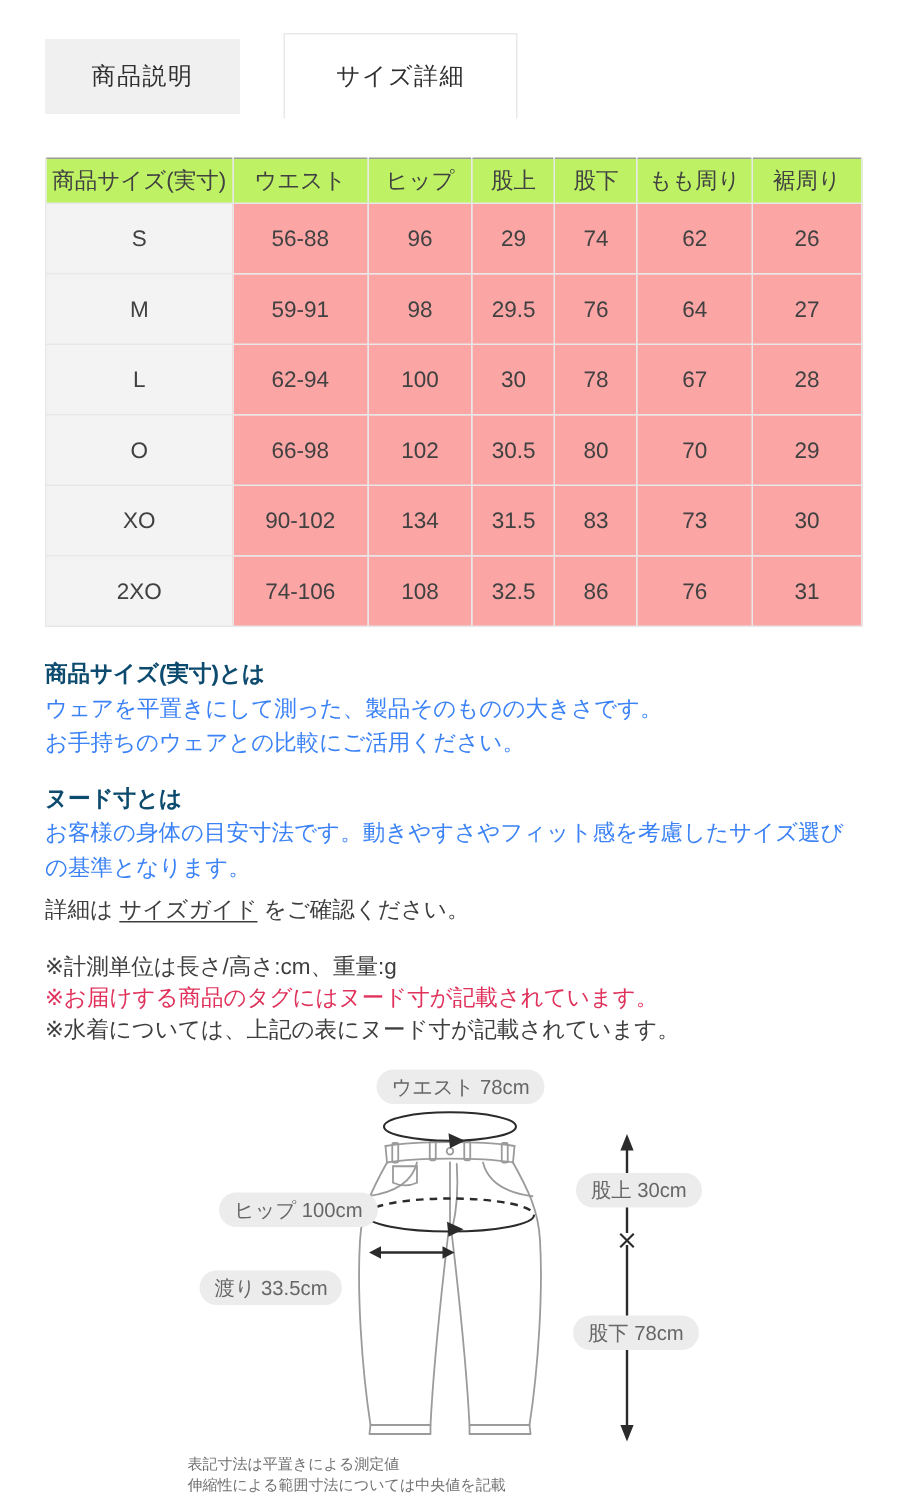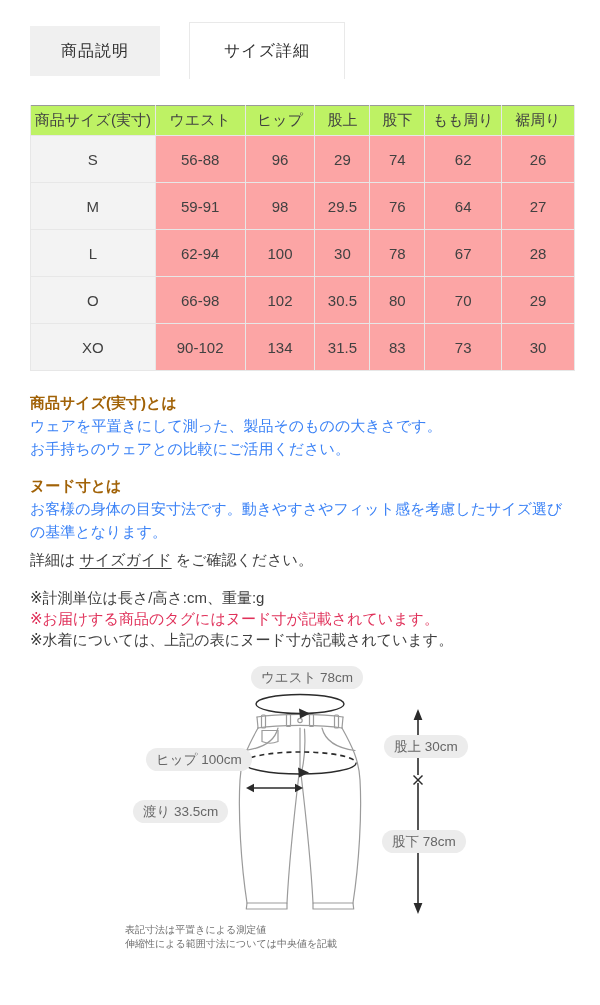--- a/index.html
+++ b/index.html
@@ -137,6 +137,15 @@
       <td>73</td>
       <td>30</td>
     </tr>
+    <tr>
+      <th>2XO</th>
+      <td>74-106</td>
+      <td>108</td>
+      <td>32.5</td>
+      <td>86</td>
+      <td>76</td>
+      <td>31</td>
+    </tr>
   </tbody>
 </table>
 

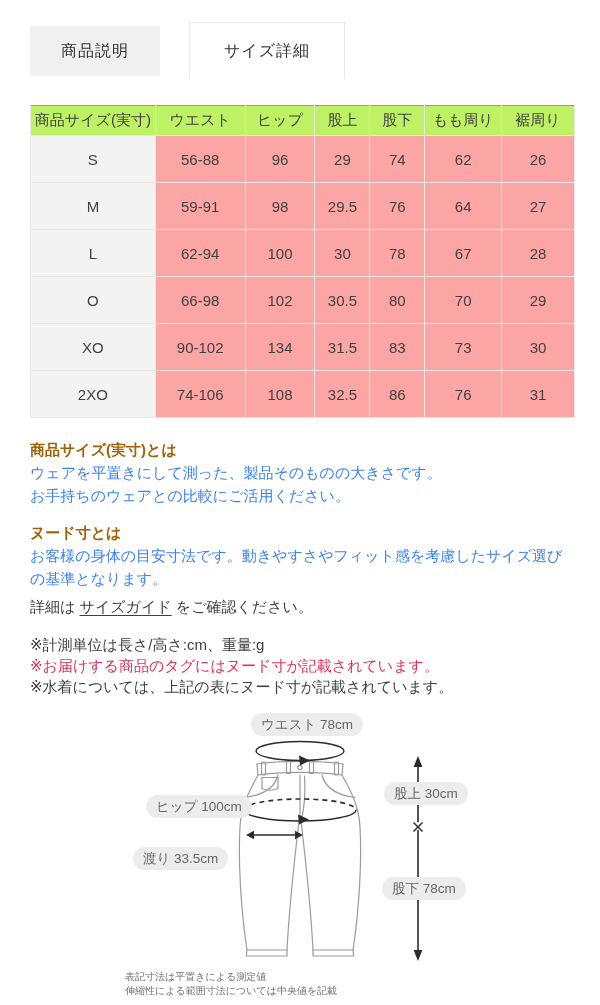--- a/index.html
+++ b/index.html
@@ -37,7 +37,7 @@
   .text-block { margin: 0 30px; width: 545px; }
   .section-1 { margin-top: 20px; }
   .section-2 { margin-top: 14px; }
-  .section-heading { font-weight: bold; font-size: 15px; color: #a16207; line-height: 23px; }
+  .section-heading { font-weight: bold; font-size: 15px; color: #0c4a6e; line-height: 23px; }
   .body-line, .body-par { font-size: 15px; line-height: 23px; color: #3b82f6; }
   .link-line { margin-top: 5px; font-size: 15px; line-height: 23px; color: #3e3e3e; }
   .inline-link { color: #3e3e3e; text-decoration: underline; text-underline-offset: 3px; cursor: pointer; }

